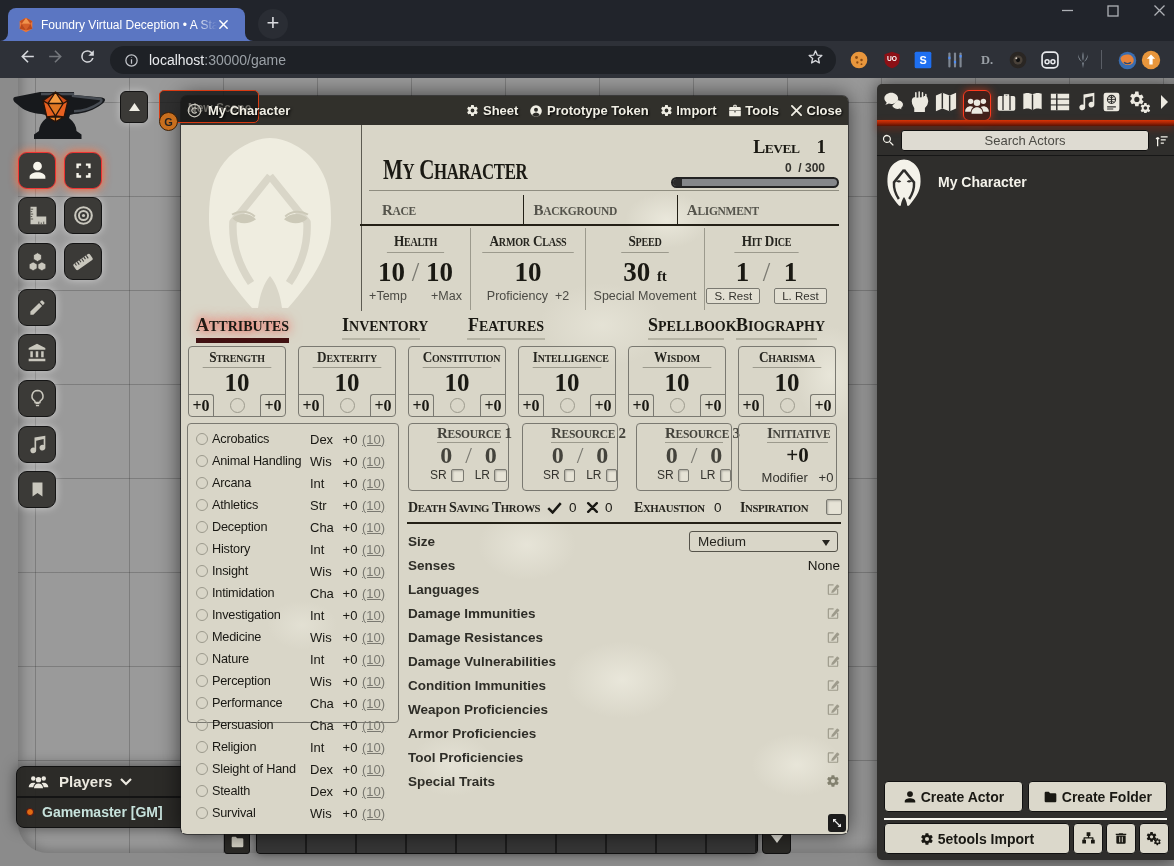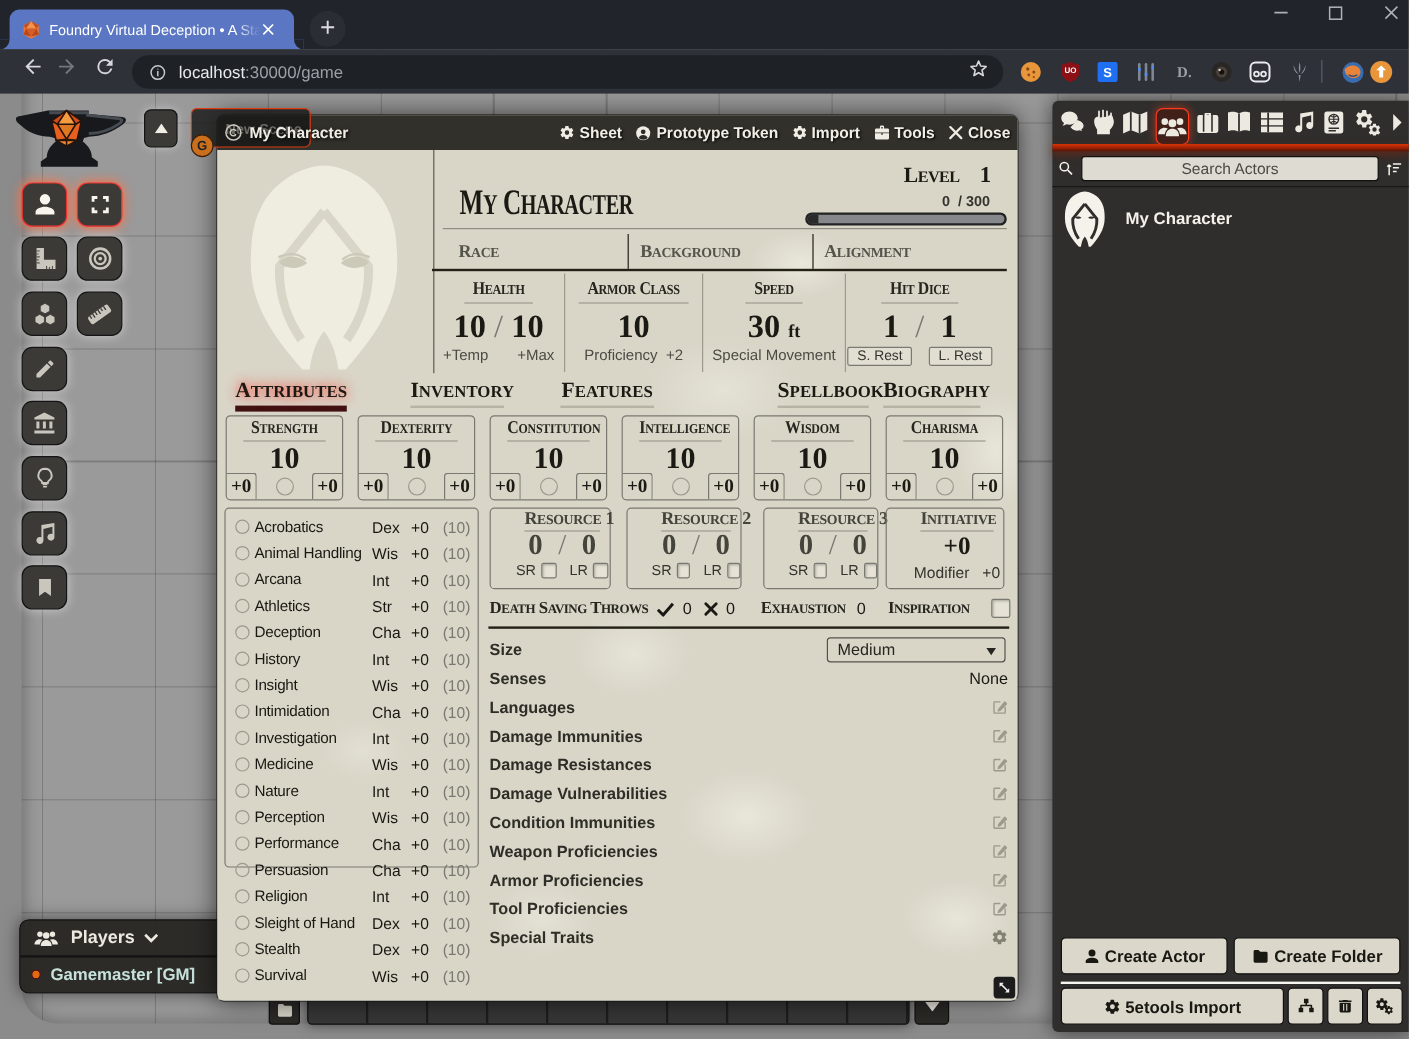--- a/index.html
+++ b/index.html
@@ -114,7 +114,7 @@
   .skn { font-size:12.7px; margin-left:4px; flex:1; color:#191813; letter-spacing:-0.2px; }
   .ska { font-size:13px; width:28px; color:#191813; }
   .skm { font-size:13px; width:24px; text-align:center; color:#191813; }
-  .skp { font-size:13px; width:30px; text-align:right; color:#7a7971; }
+  .skp { font-size:13px; width:30px; text-align:left; color:#7a7971;text-decoration:underline; }
   
   .res { position:absolute; top:298px; height:68px; border:1px solid #7a7971; border-radius:4px; text-align:center;padding-left:20px; }
   .resh { font-family:"Liberation Serif",serif; font-weight:bold; font-size:15px; color:#44433c; margin:1px 8px 0; border-bottom:1px solid #9c9a8d; height:18px; white-space:nowrap; letter-spacing:-0.3px; }

